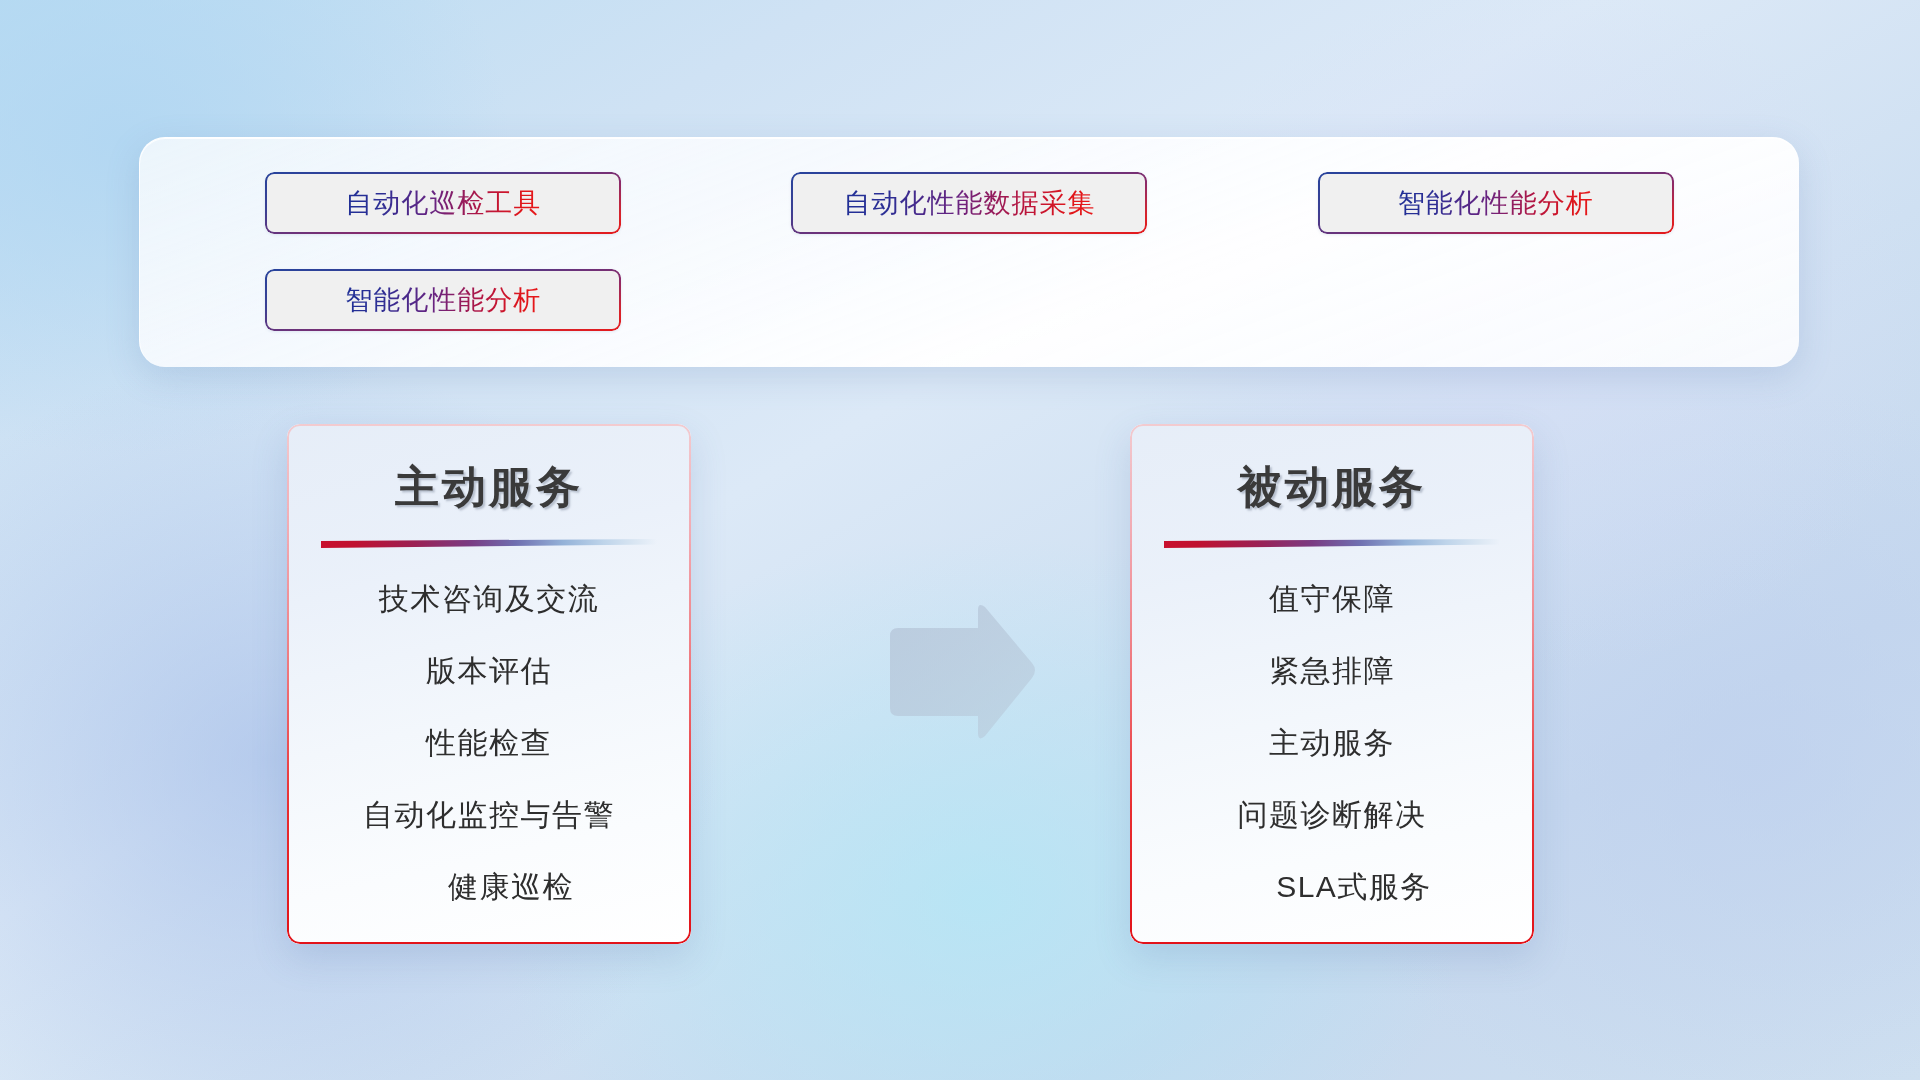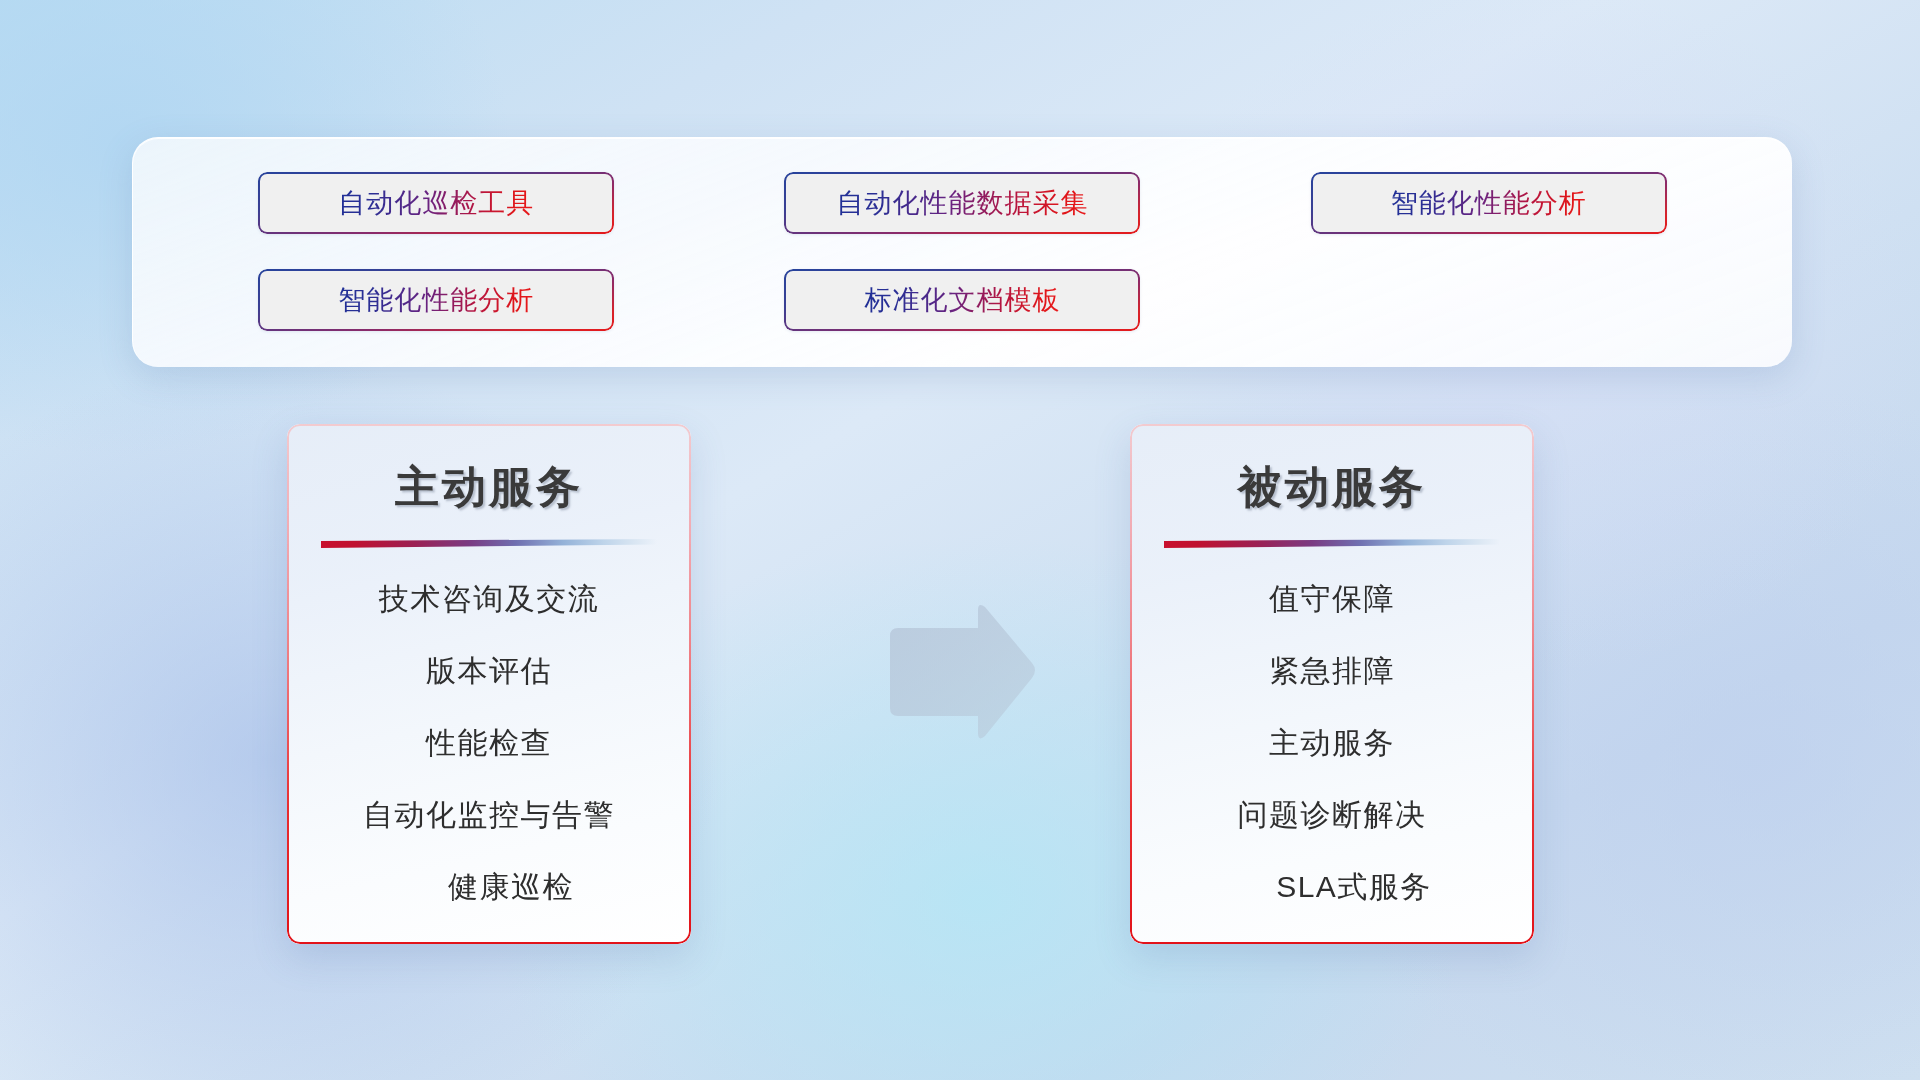--- a/index.html
+++ b/index.html
@@ -27,7 +27,7 @@
   
   #top-panel {
     position: absolute;
-    left: 132px;
+    left: 139px;
     top: 137px;
     width: 1660px;
     height: 230px;

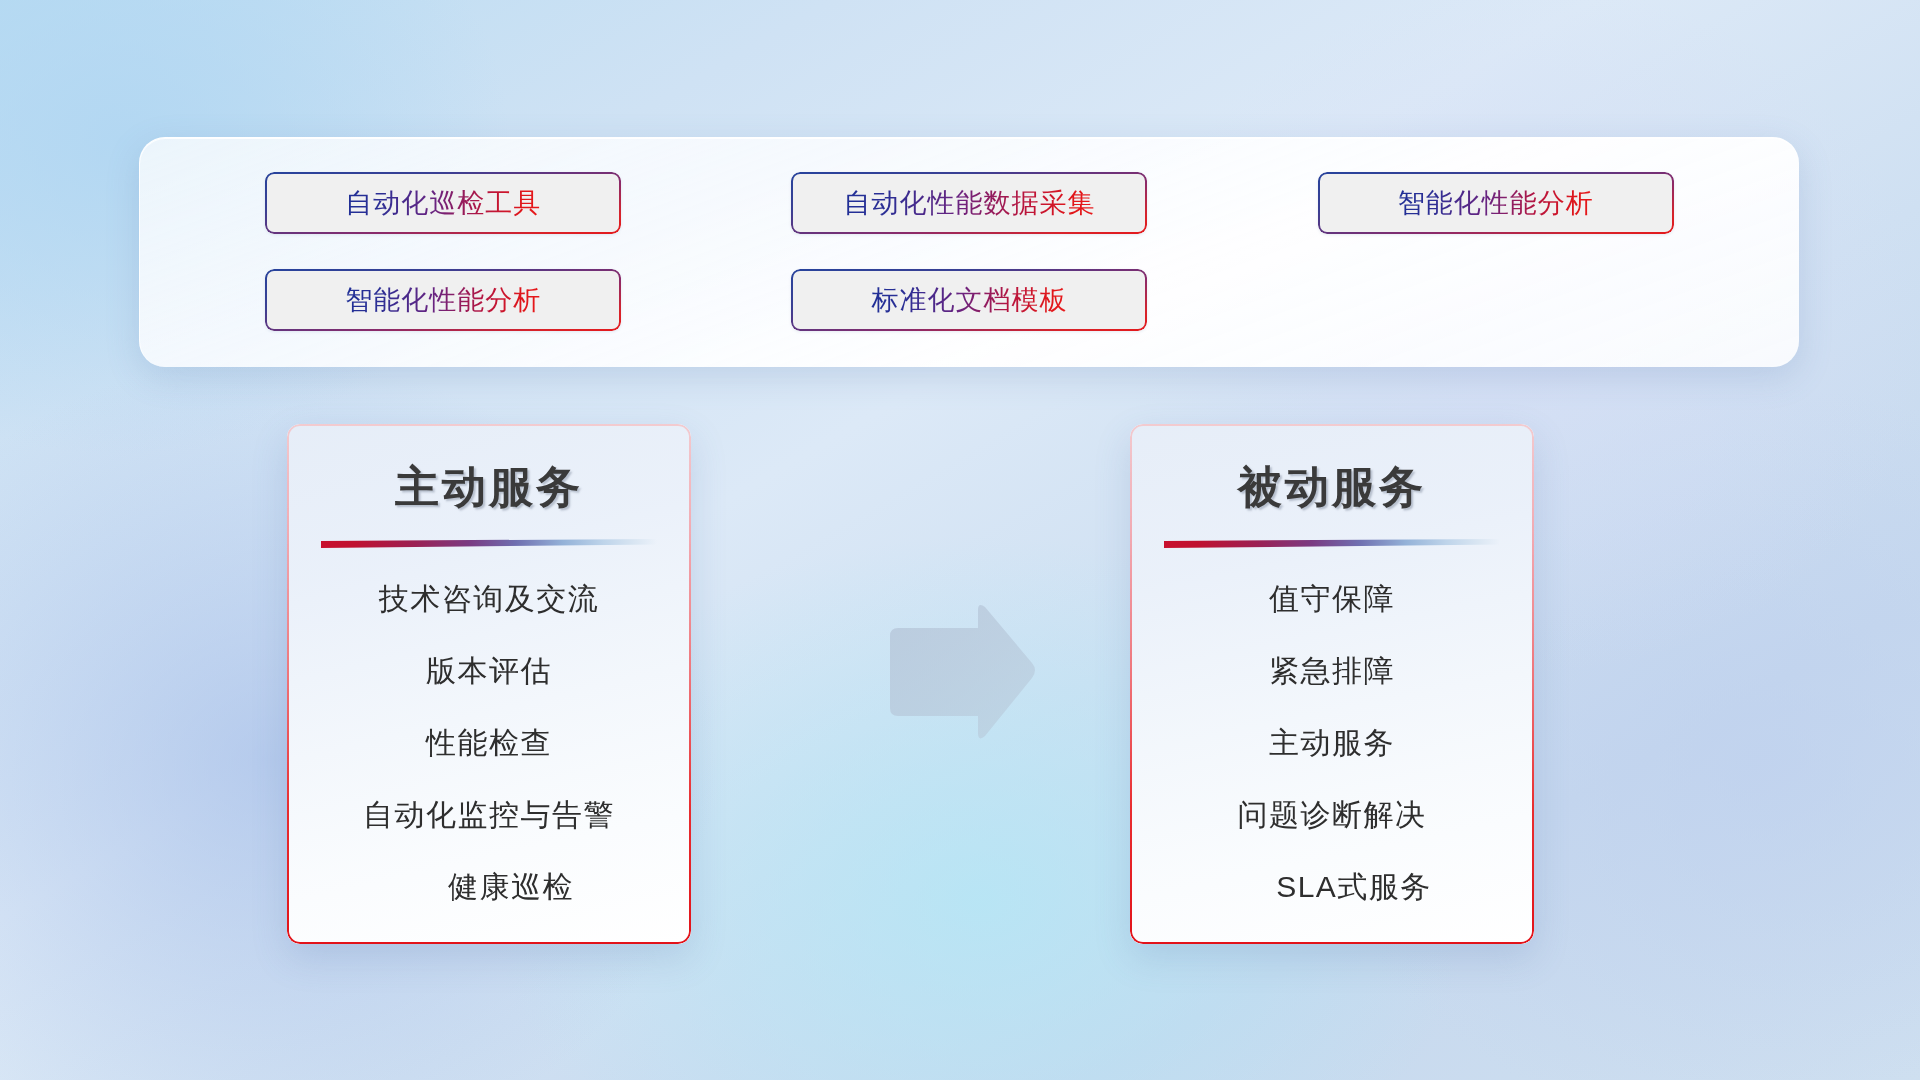--- a/index.html
+++ b/index.html
@@ -206,9 +206,6 @@
       <span class="pill-text">智能化性能分析</span>
     </div>
 
-    <div class="pill">
-      <span class="pill-text">标准化文档模板</span>
-    </div>
 
 
   </div>

